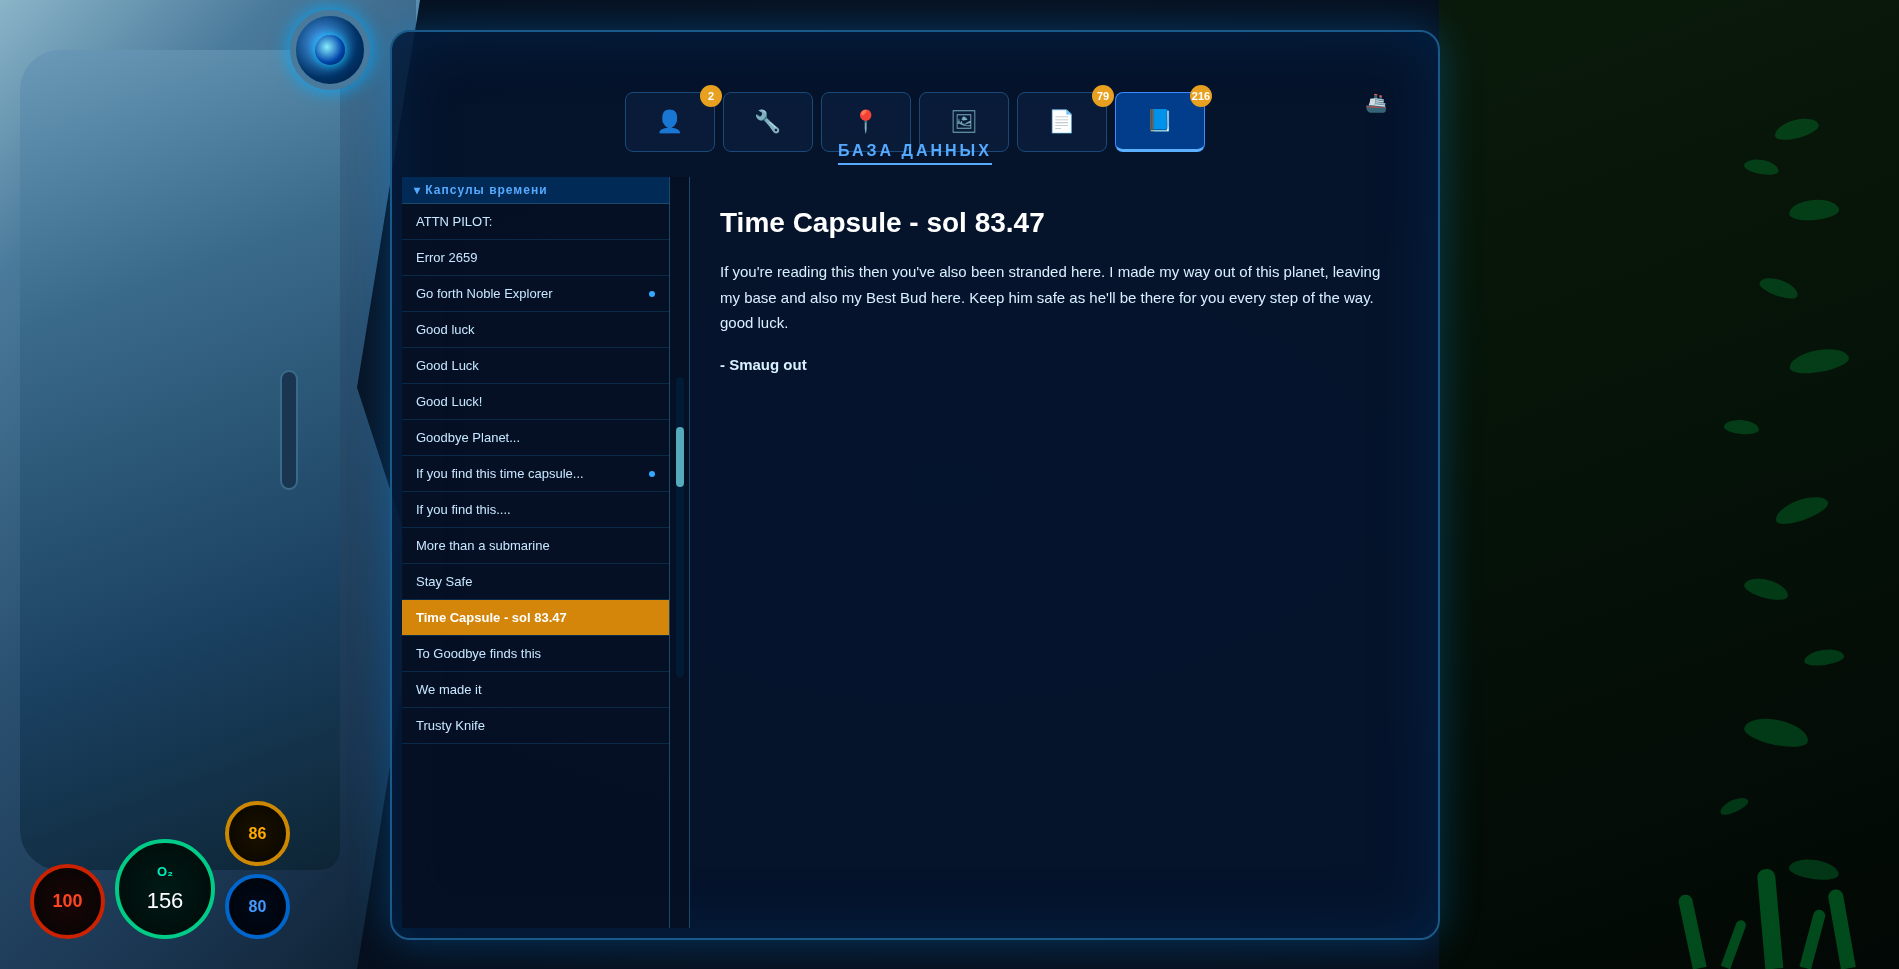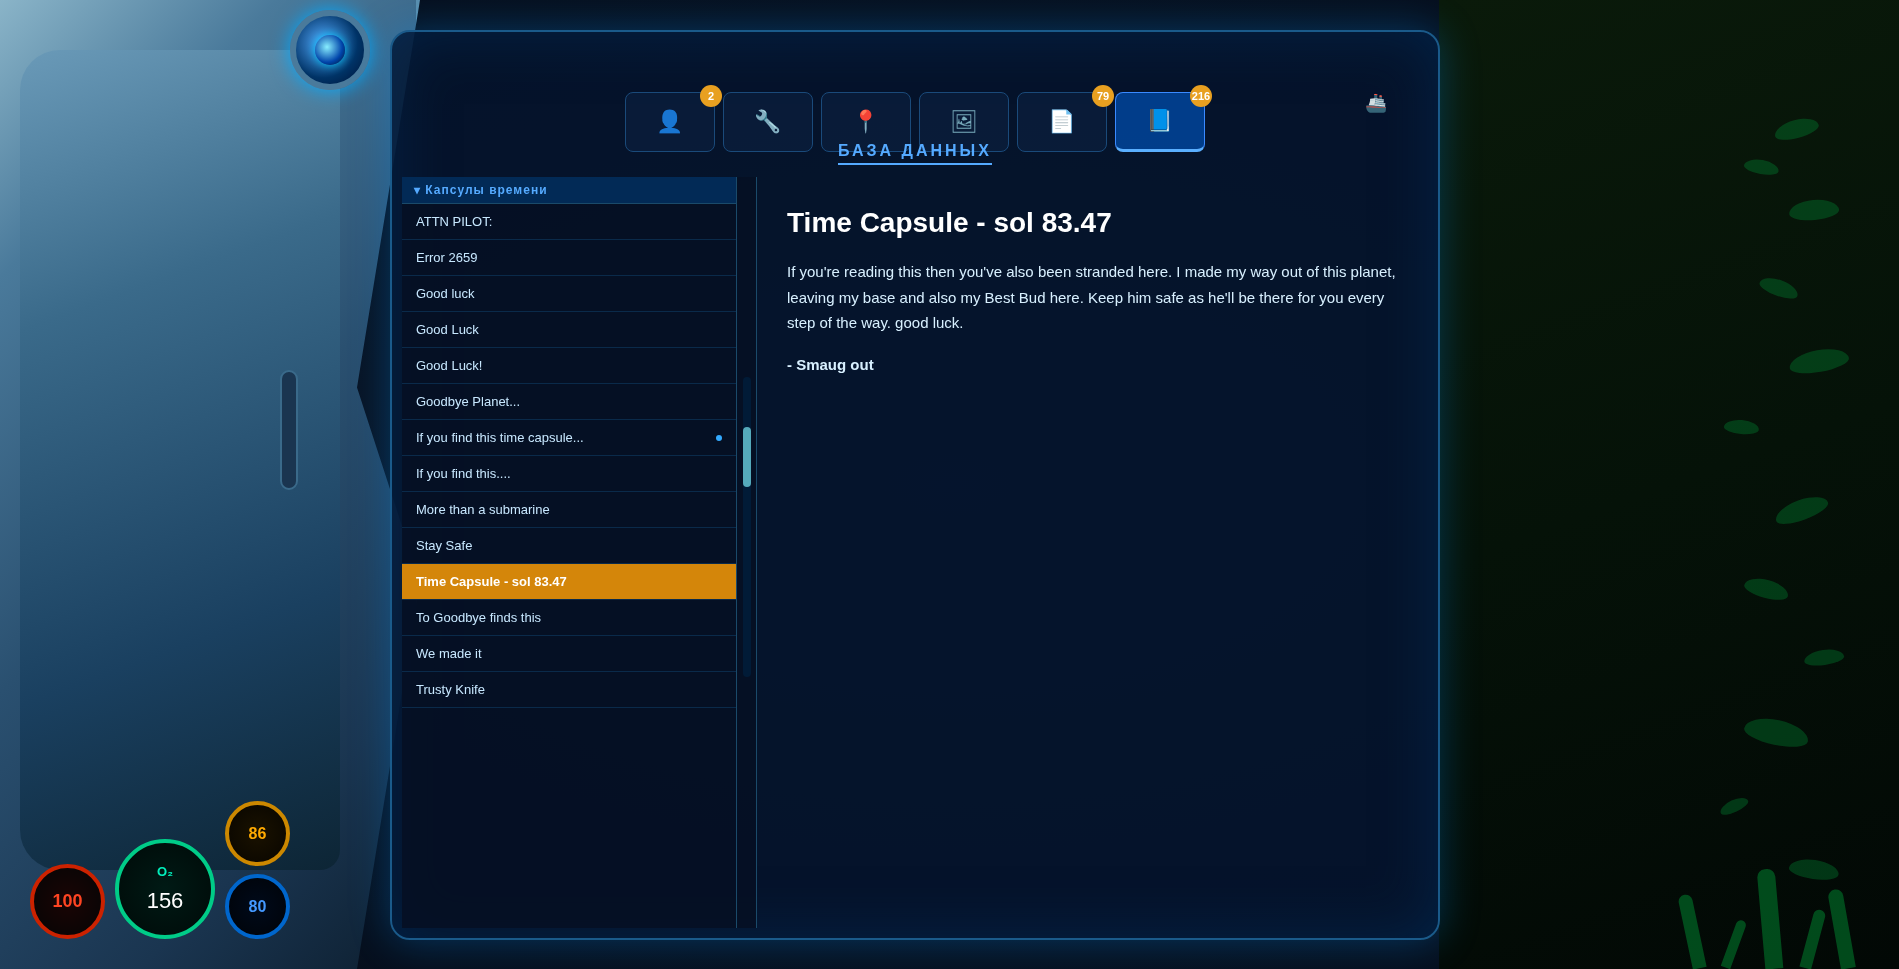--- a/index.html
+++ b/index.html
@@ -173,7 +173,7 @@
 
     
     .list-panel {
-      width: 335px;
+      width: 268px;
       background: rgba(5, 15, 35, 0.9);
       border-right: 1px solid #1a4a6a;
       overflow: hidden;

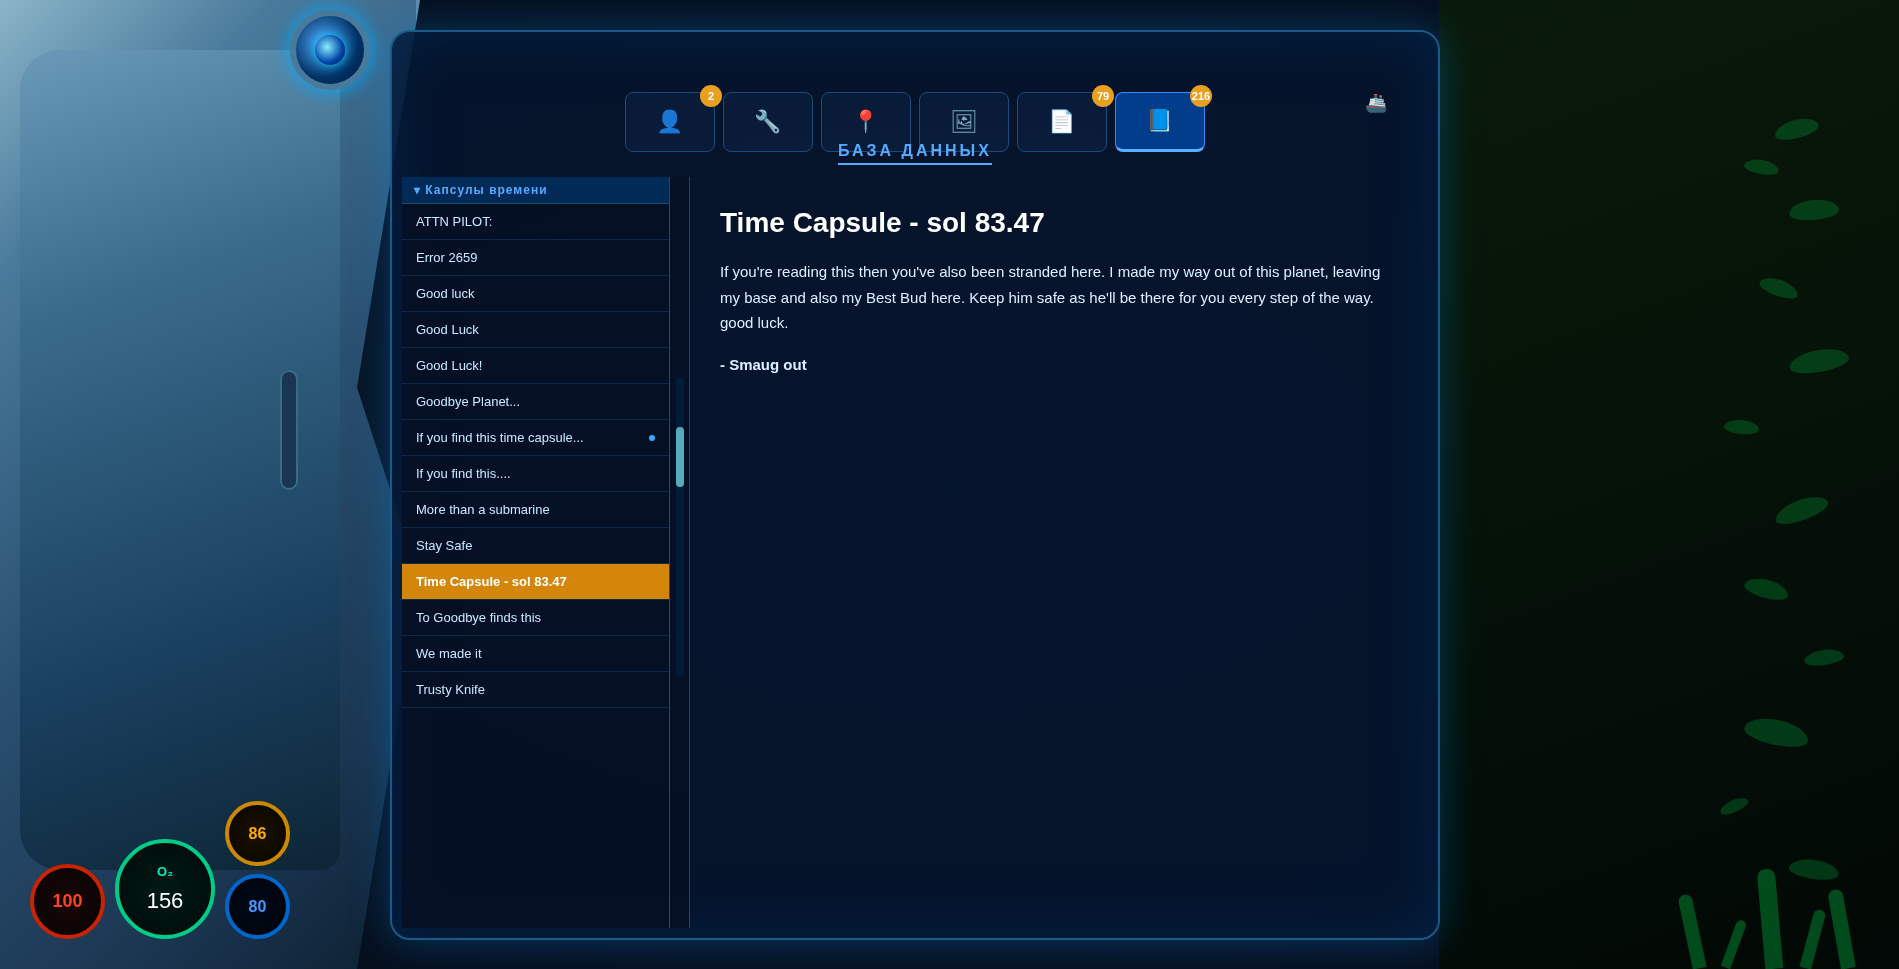--- a/index.html
+++ b/index.html
@@ -460,6 +460,10 @@
         <span>Error 2659</span>
       </div>
       <div class="list-item">
+        <span>Go forth Noble Explorer</span>
+        <div class="list-item-dot"></div>
+      </div>
+      <div class="list-item">
         <span>Good luck</span>
       </div>
       <div class="list-item">

